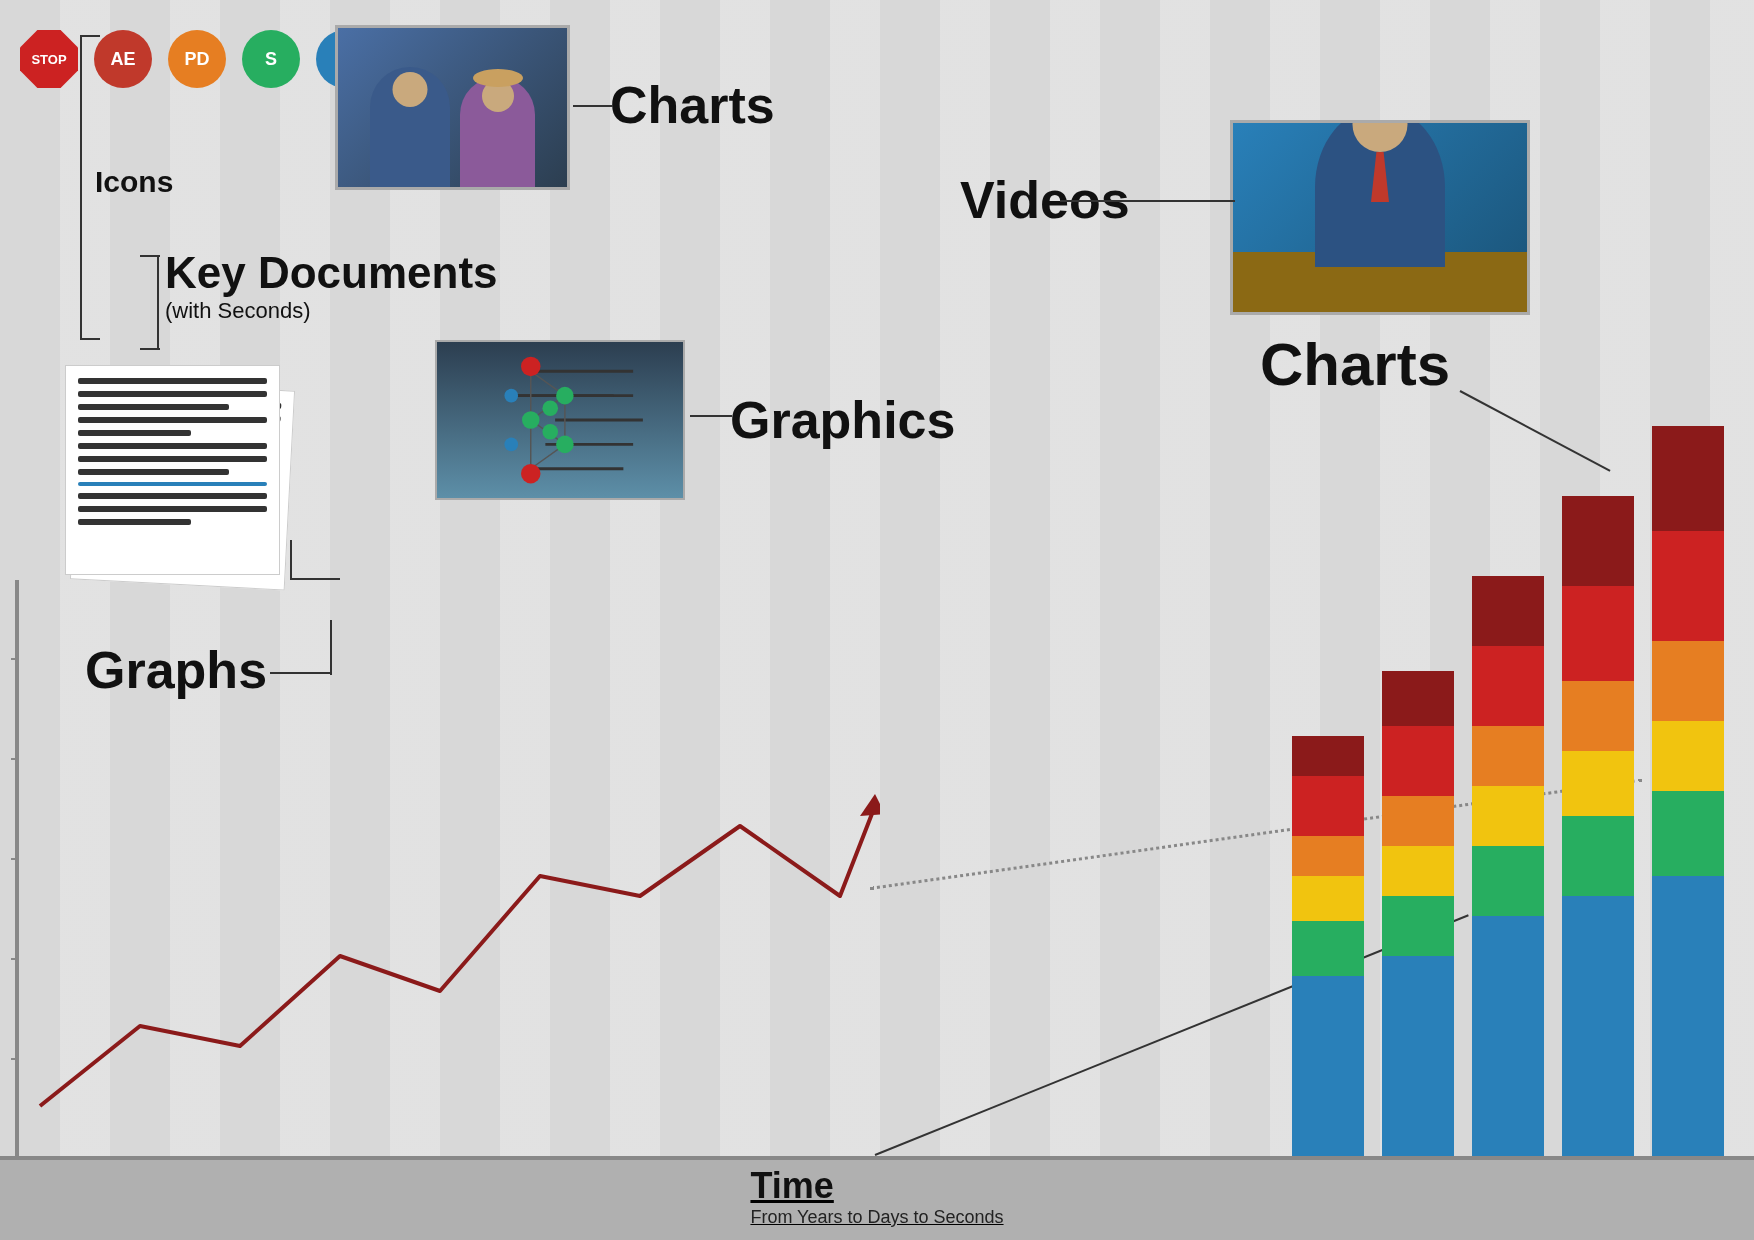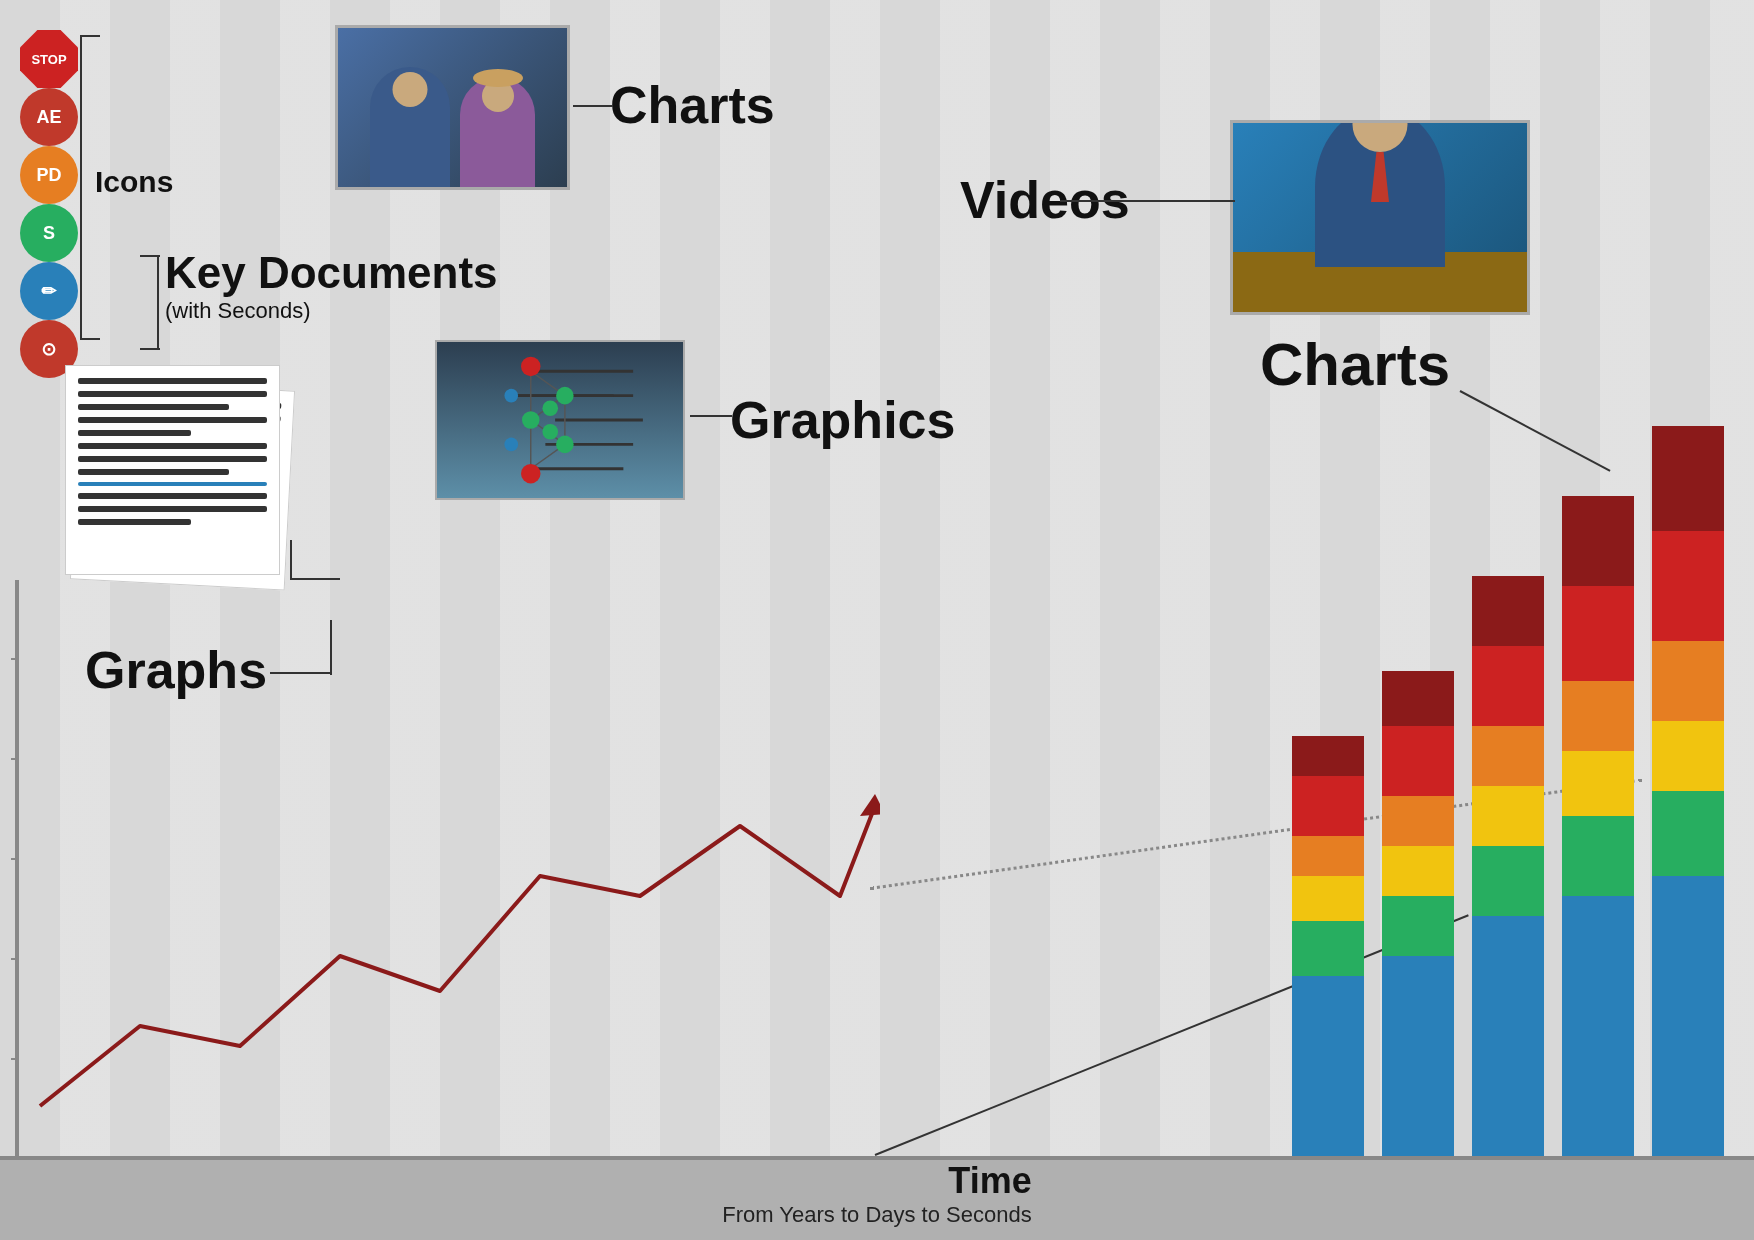--- a/index.html
+++ b/index.html
@@ -72,8 +72,7 @@
       top: 30px;
       left: 20px;
       display: flex;
-      flex-direction: column;
-      gap: 0;
+      gap: 16px;
       z-index: 10;
     }
 

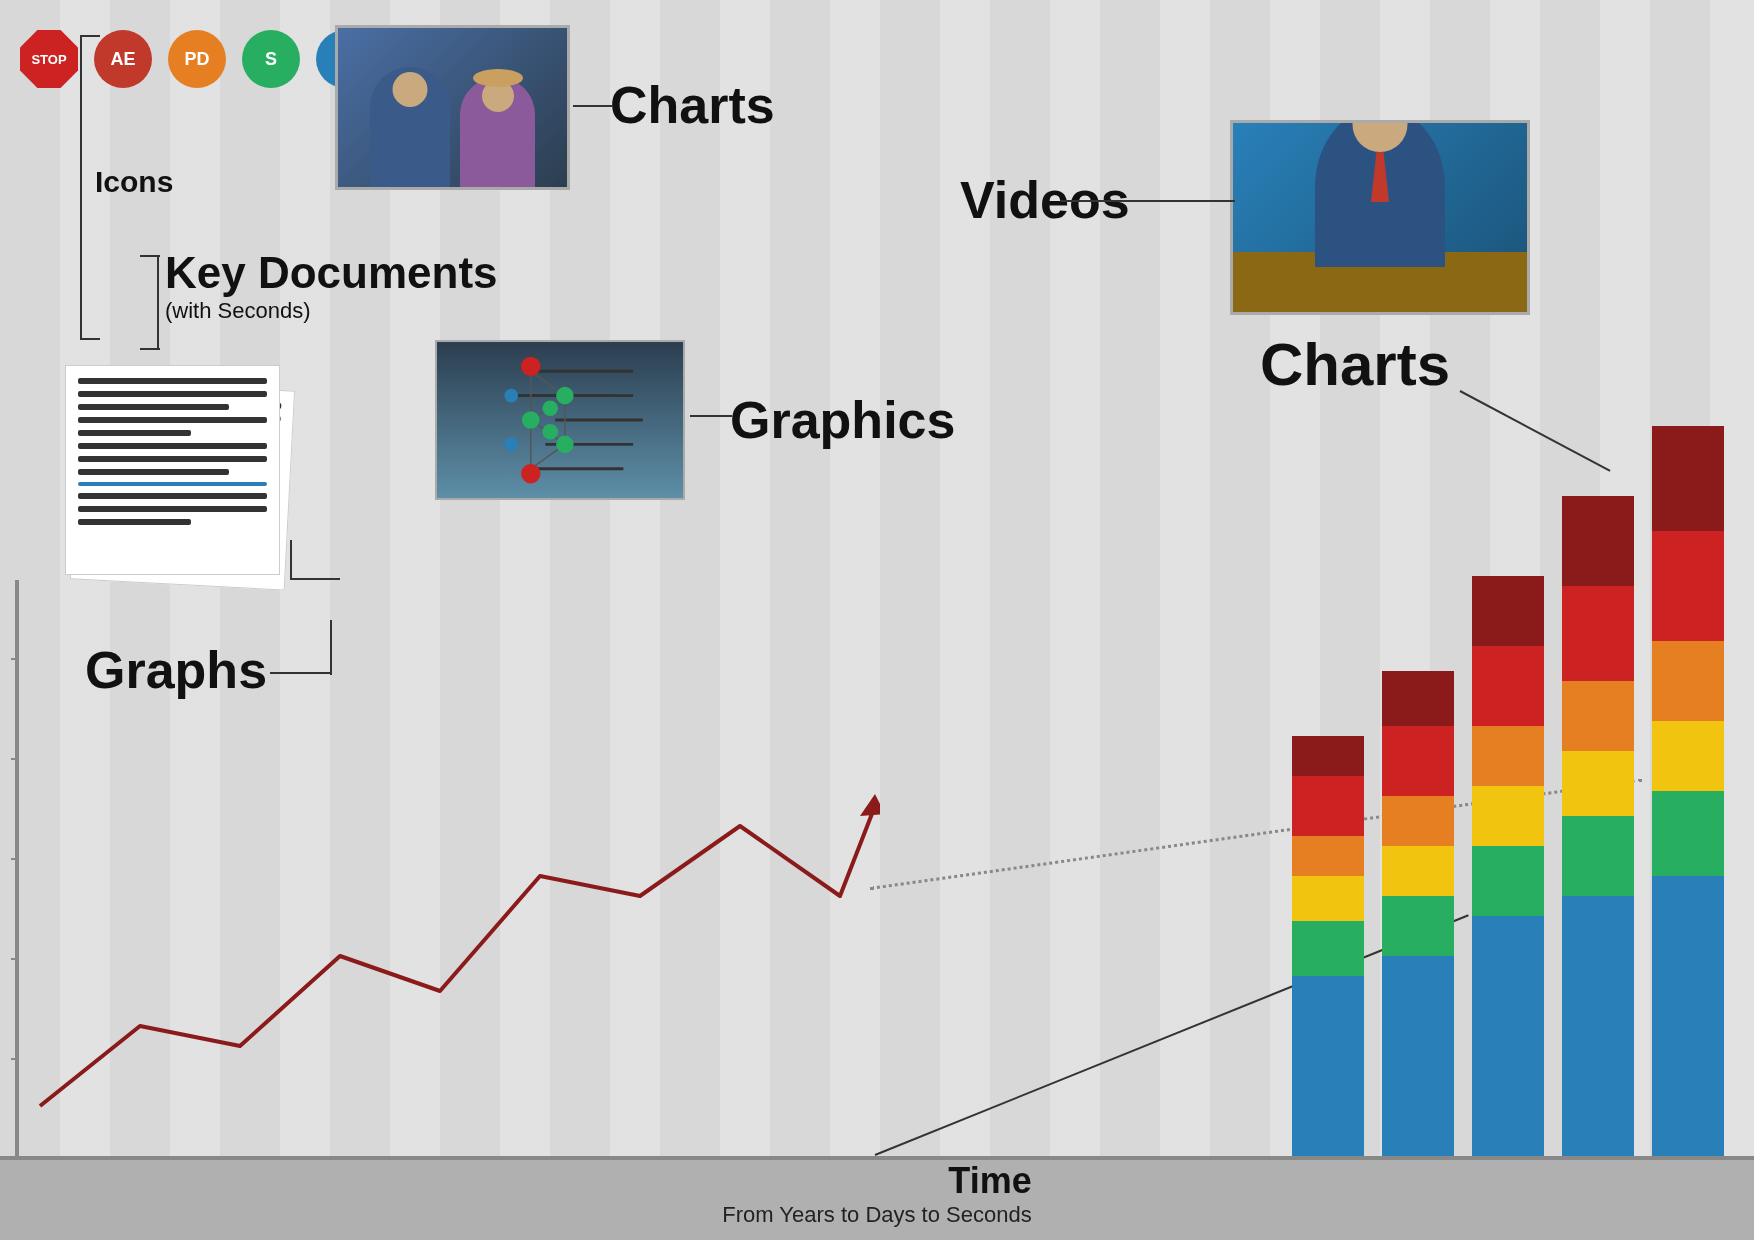--- a/index.html
+++ b/index.html
@@ -592,8 +592,9 @@
       bottom: 12px;
       left: 50%;
       transform: translateX(-50%);
-      text-align: right;
+      text-align: left;
       z-index: 20;
+      text-decoration: underline;
     }
 
     .bottom-text .time-title {

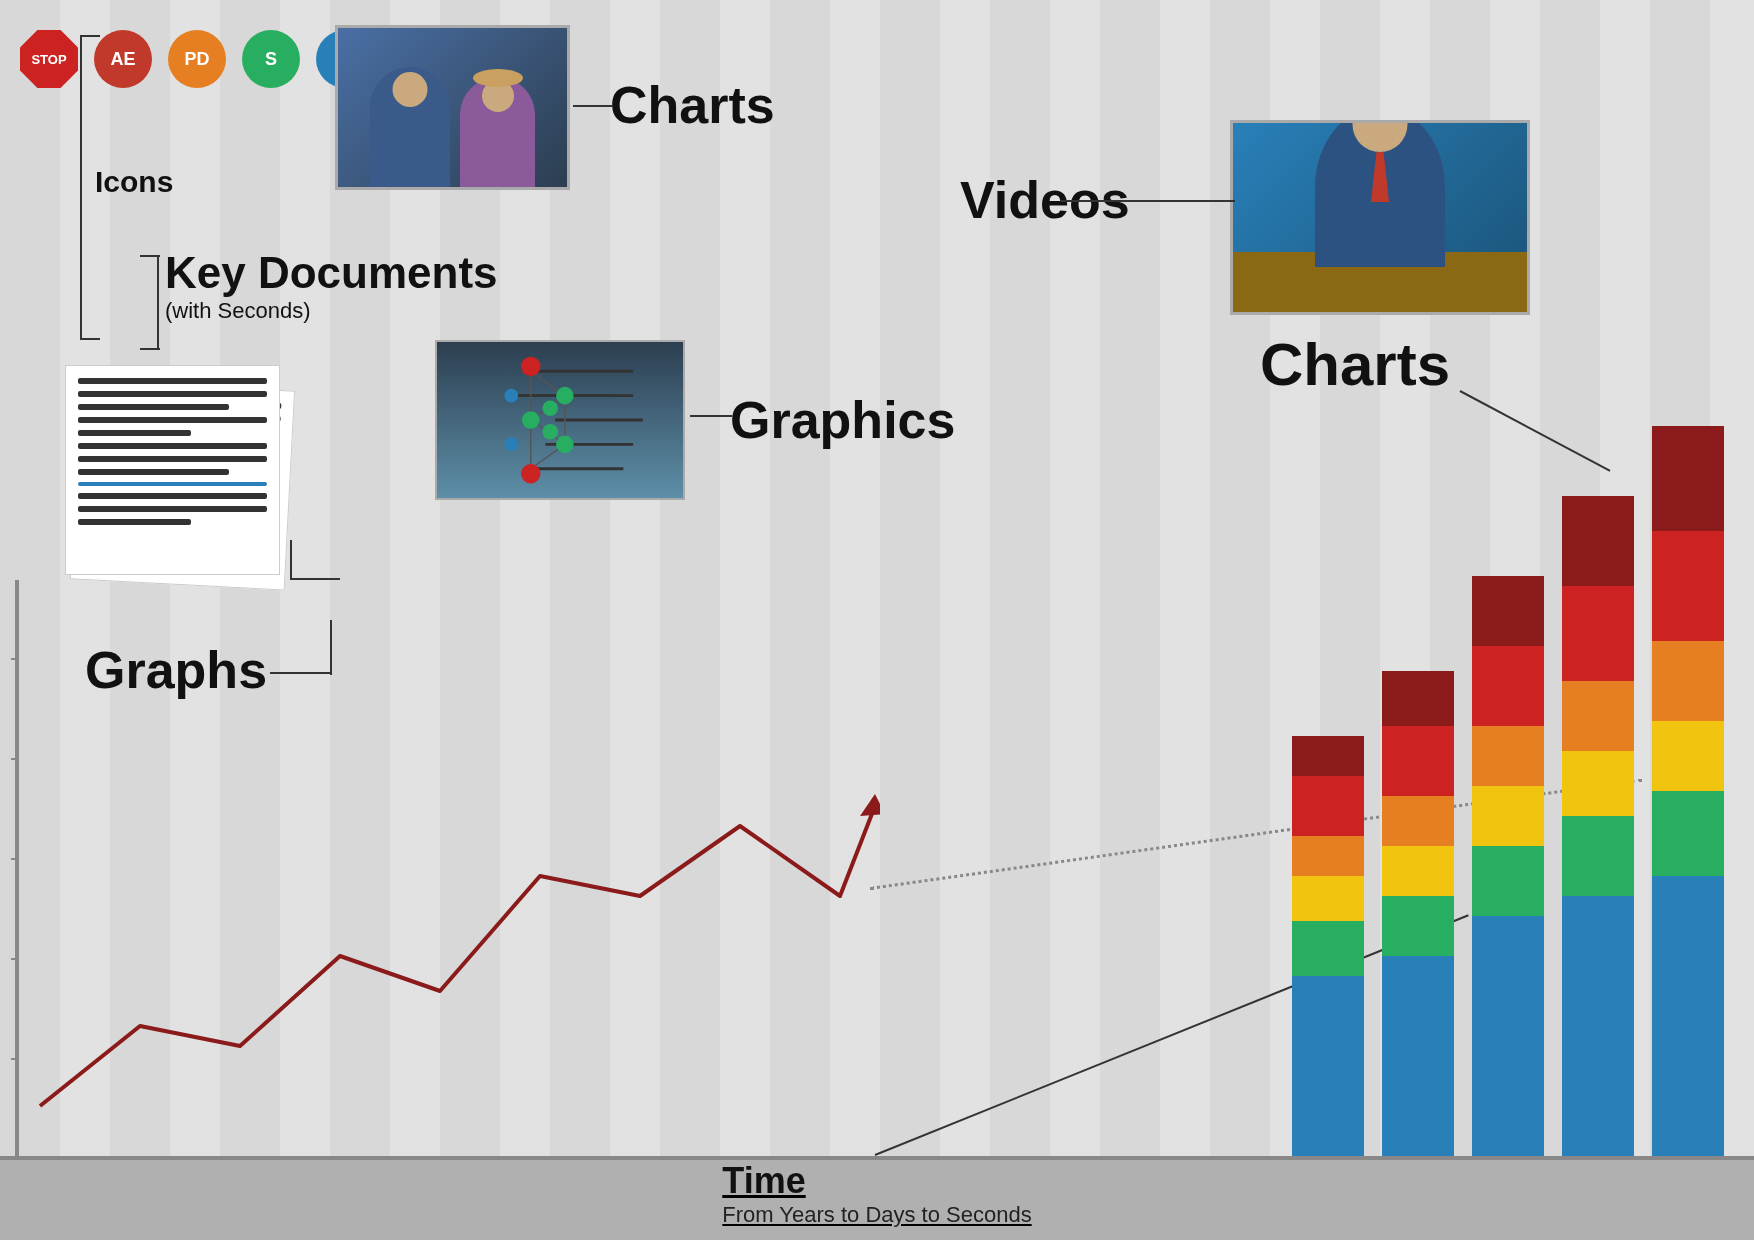--- a/index.html
+++ b/index.html
@@ -604,7 +604,7 @@
     }
 
     .bottom-text .time-sub {
-      font-size: 22px;
+      font-size: 18px;
       color: #222;
     }
 

